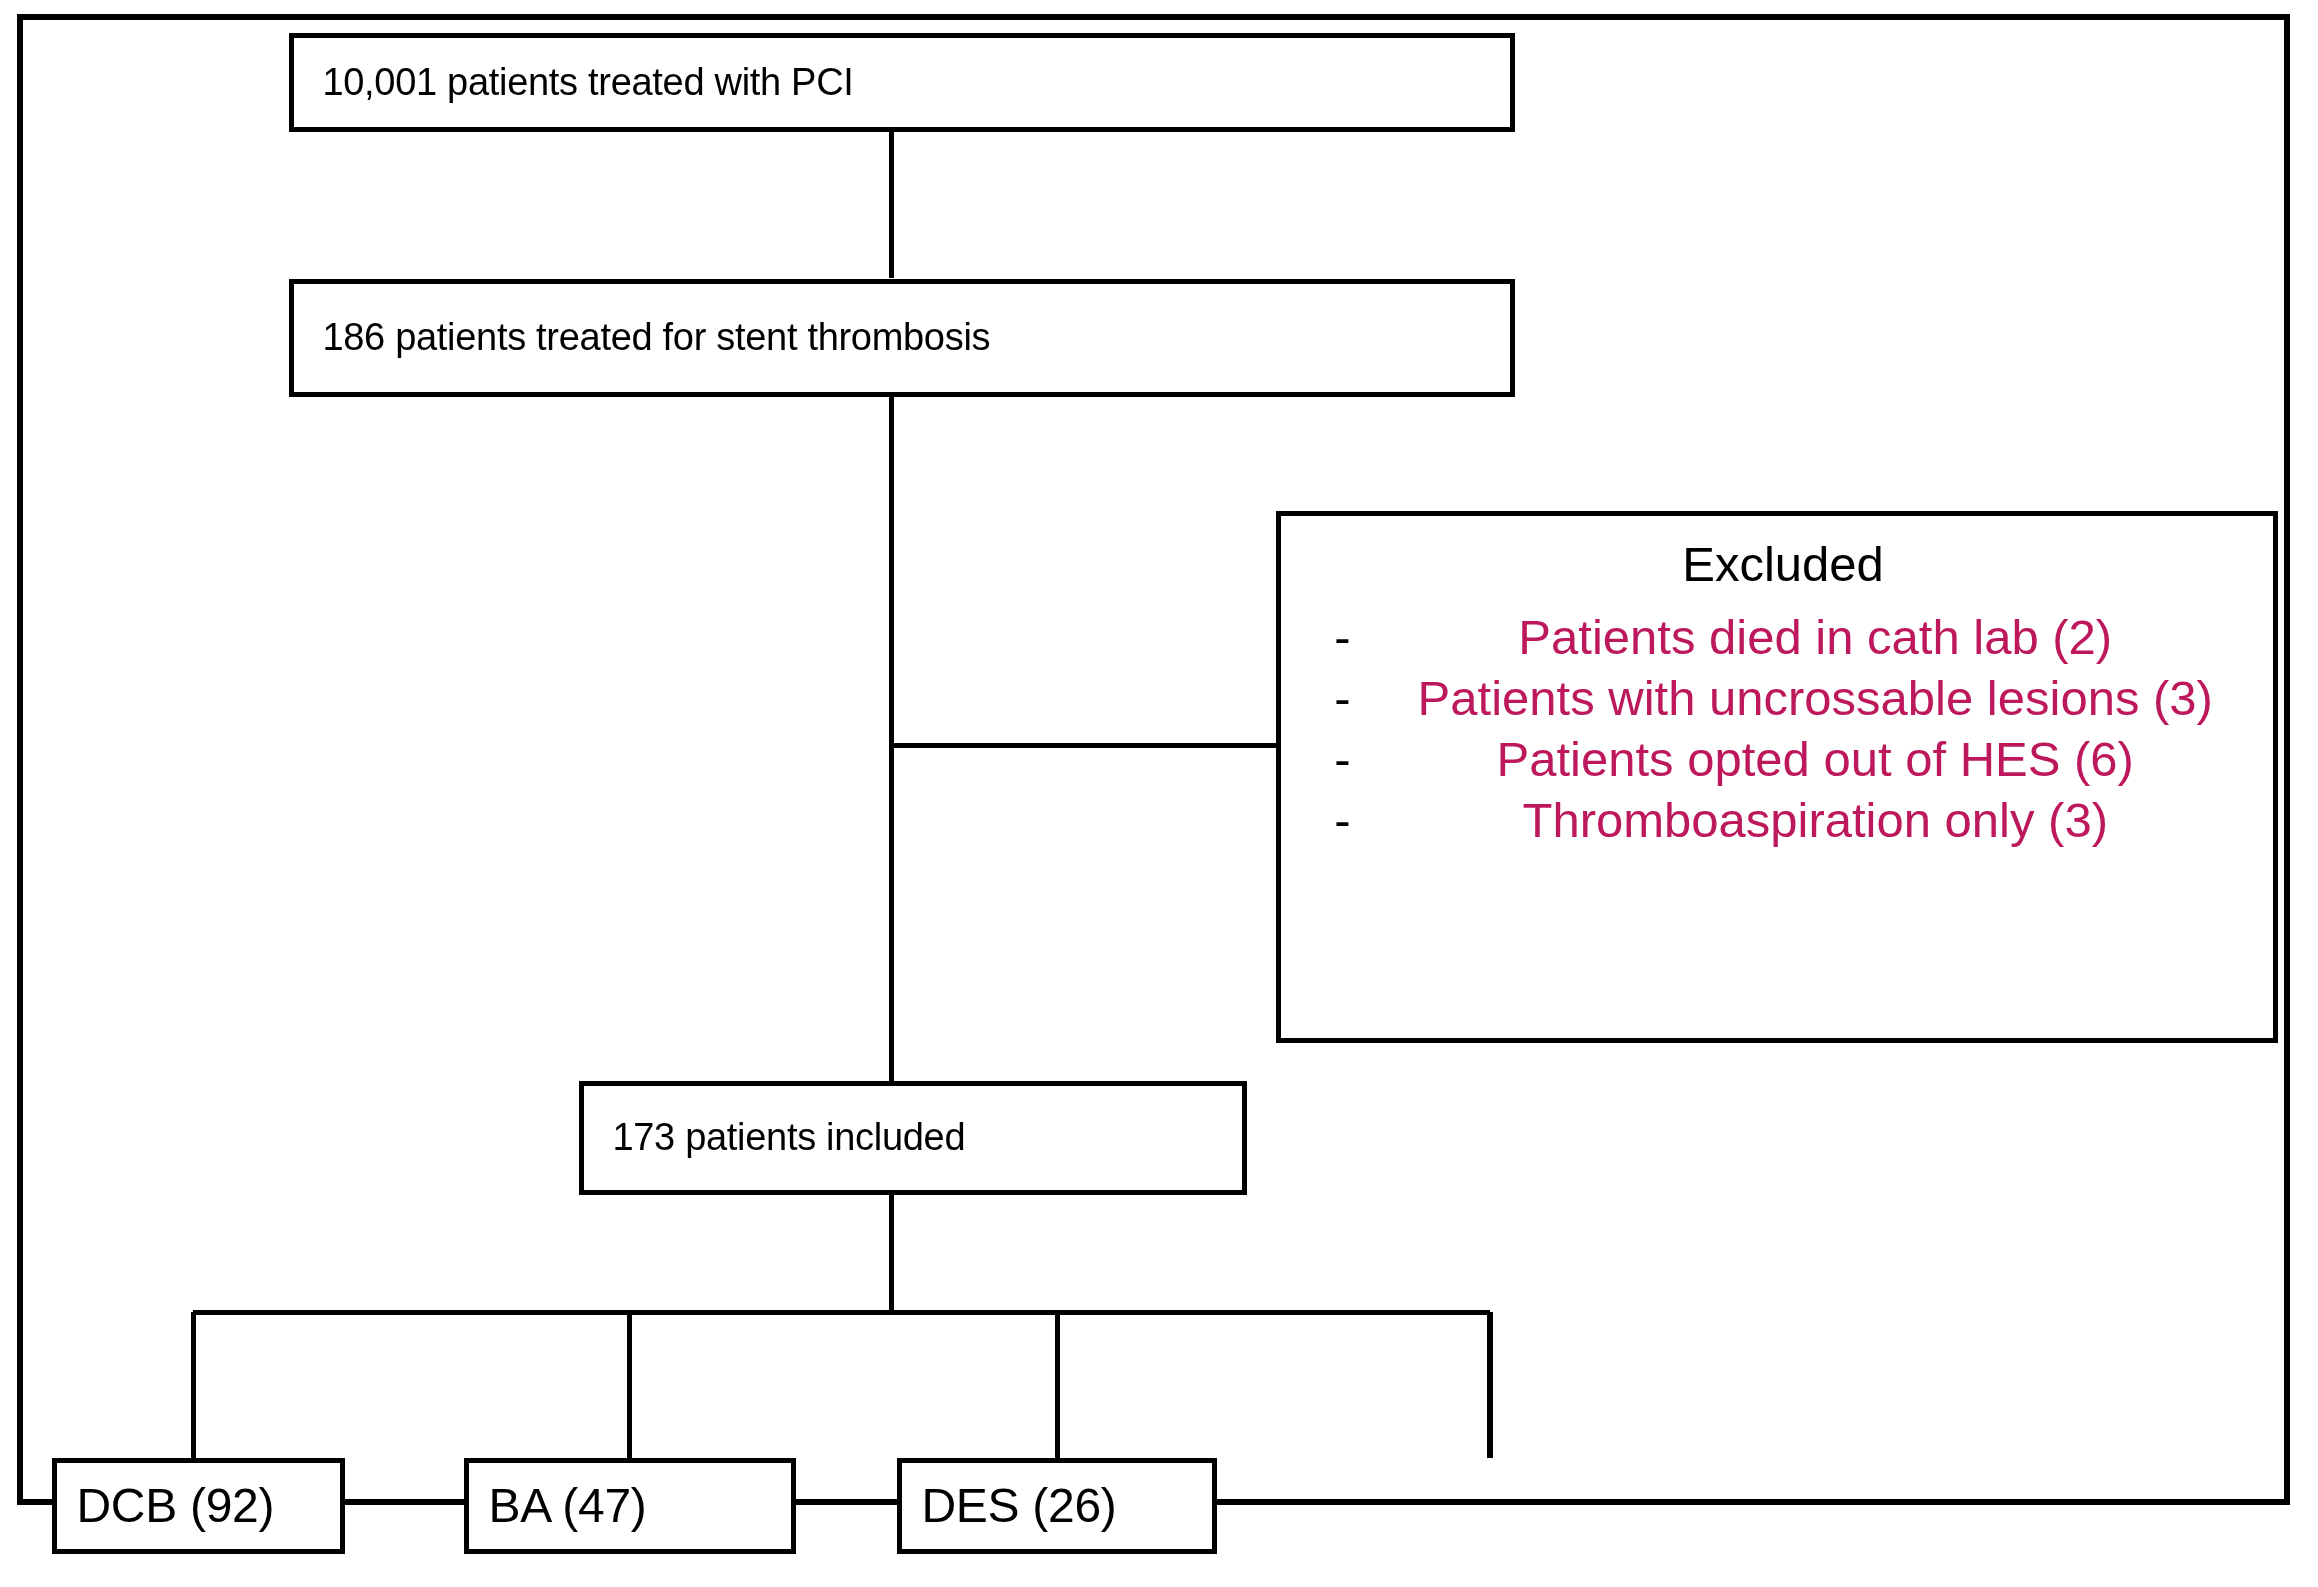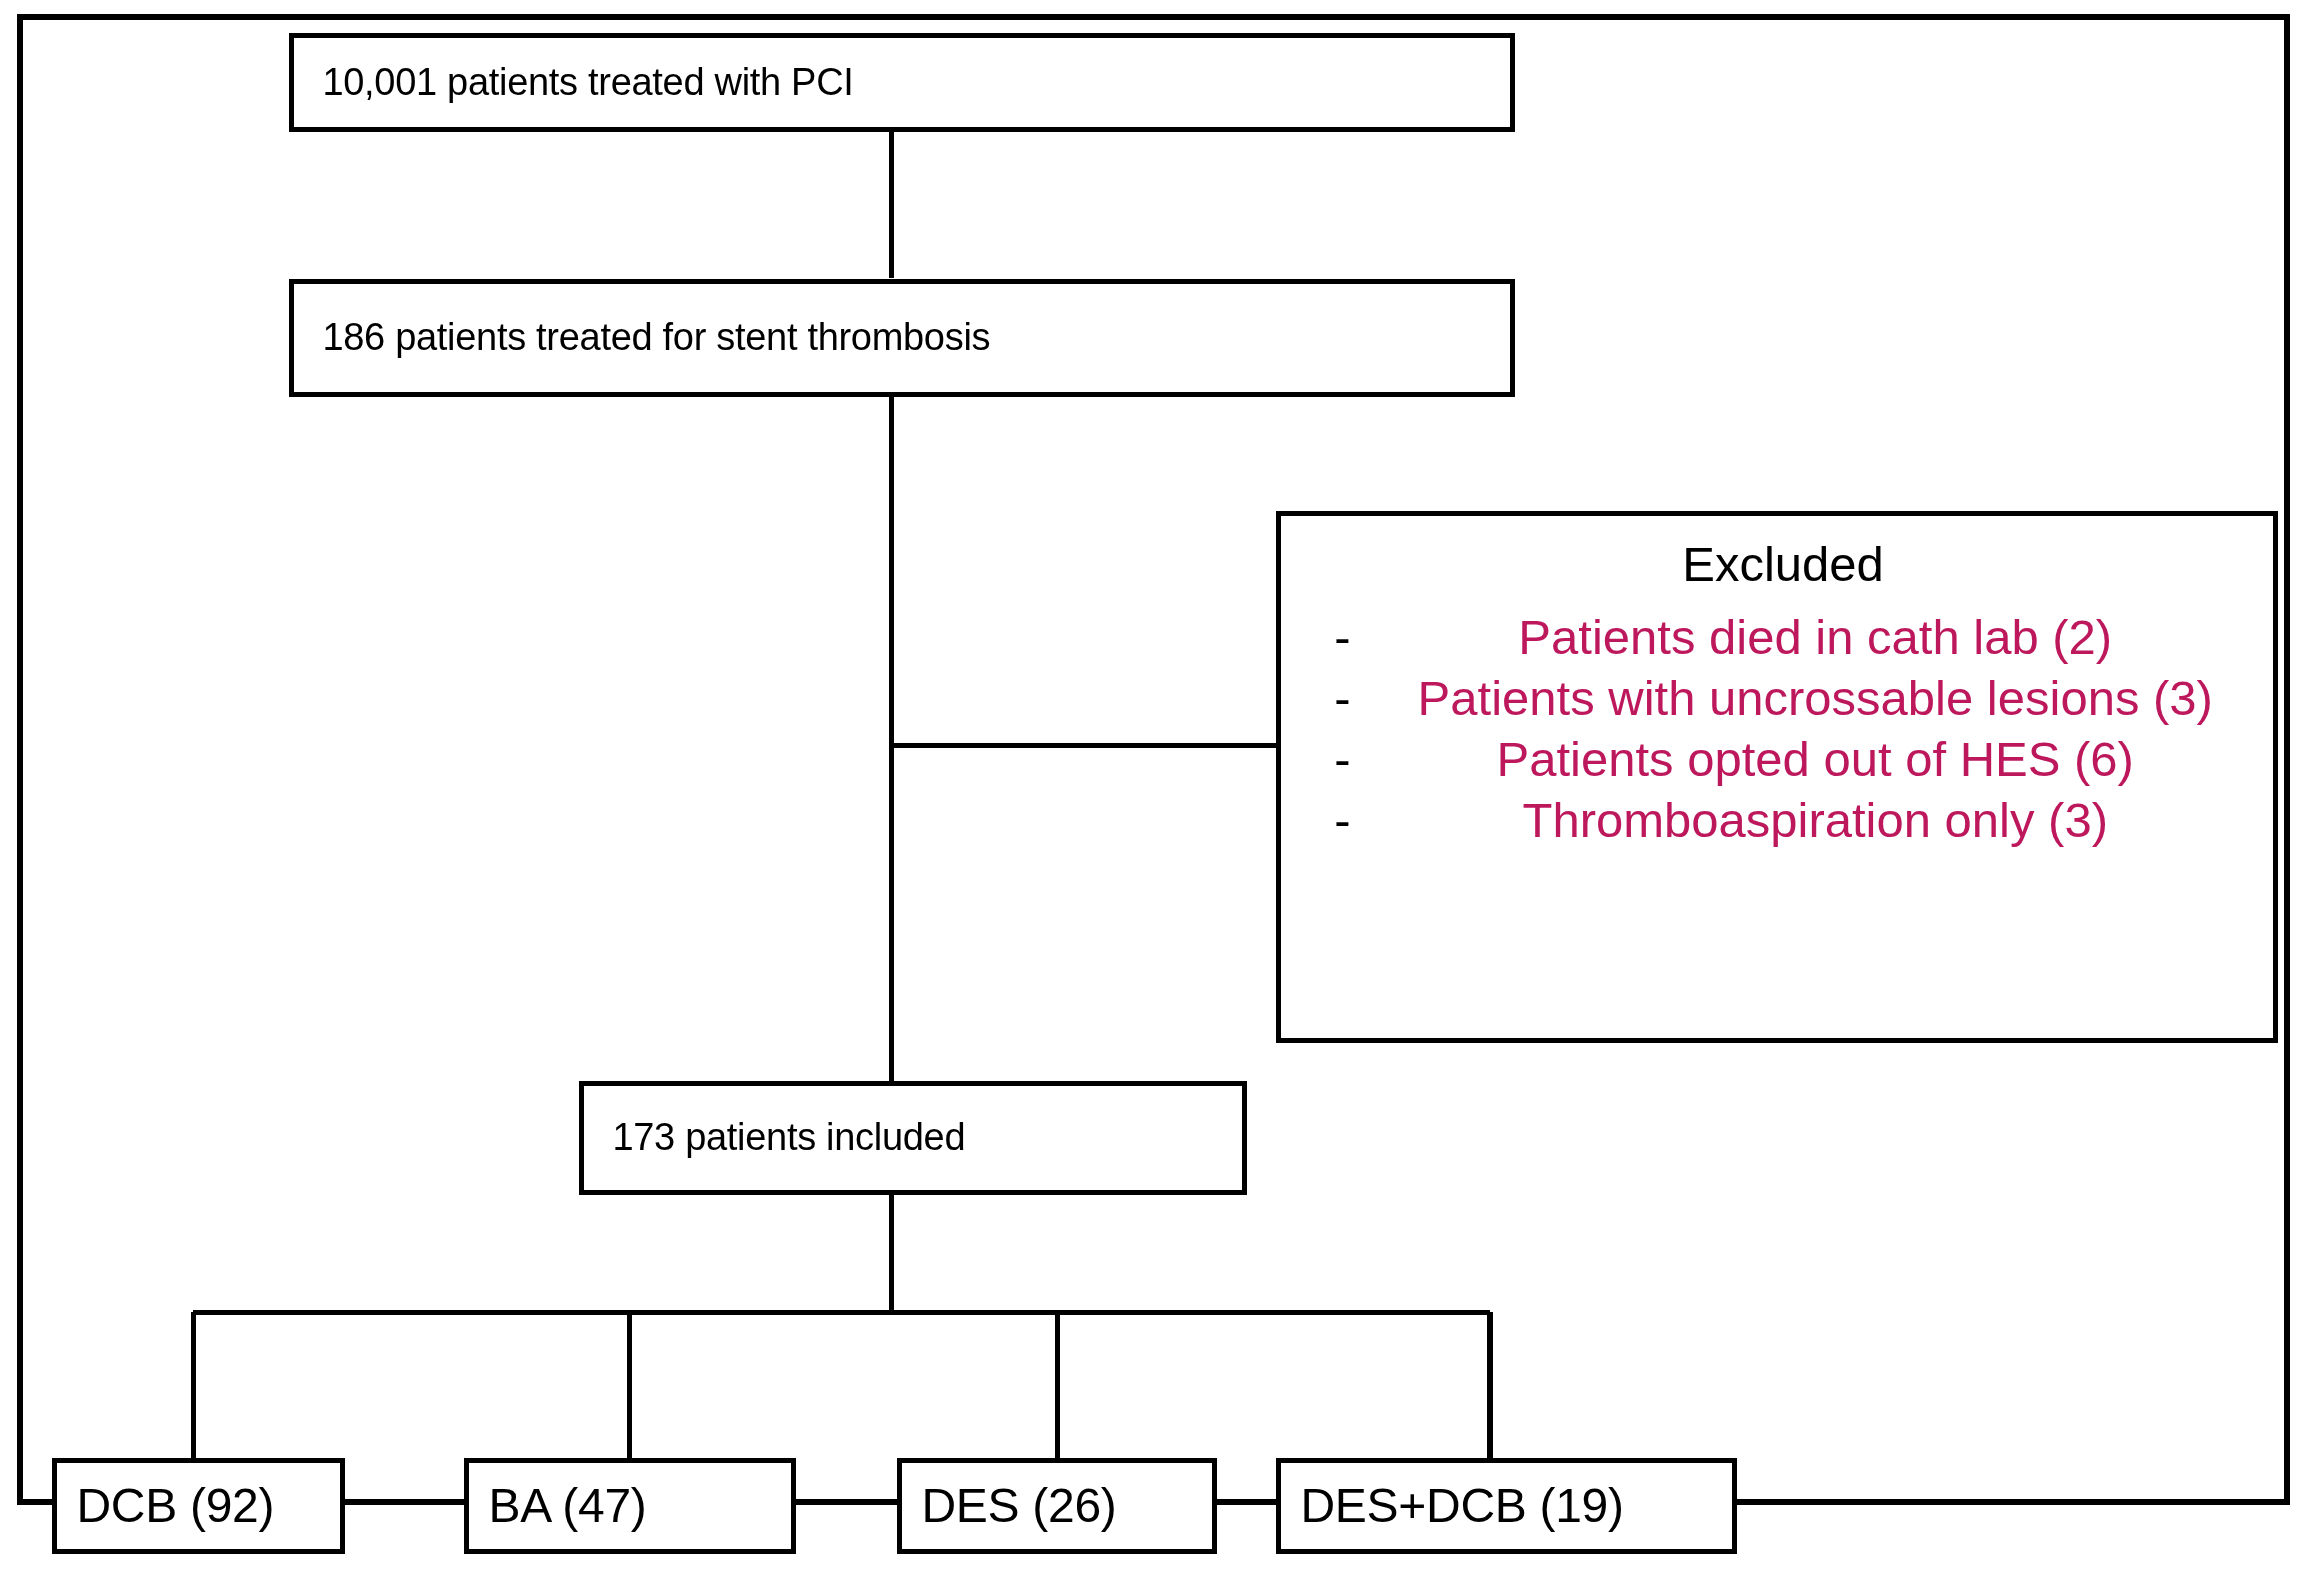--- a/index.html
+++ b/index.html
@@ -220,9 +220,6 @@
   <div class="node node-arm" id="node-des">
     <span class="node-text">DES (26)</span>
   </div>
-  <div class="node node-arm" id="node-desdcb">
-    <span class="node-text">DES+DCB (19)</span>
-  </div>
 
 </div>
 

